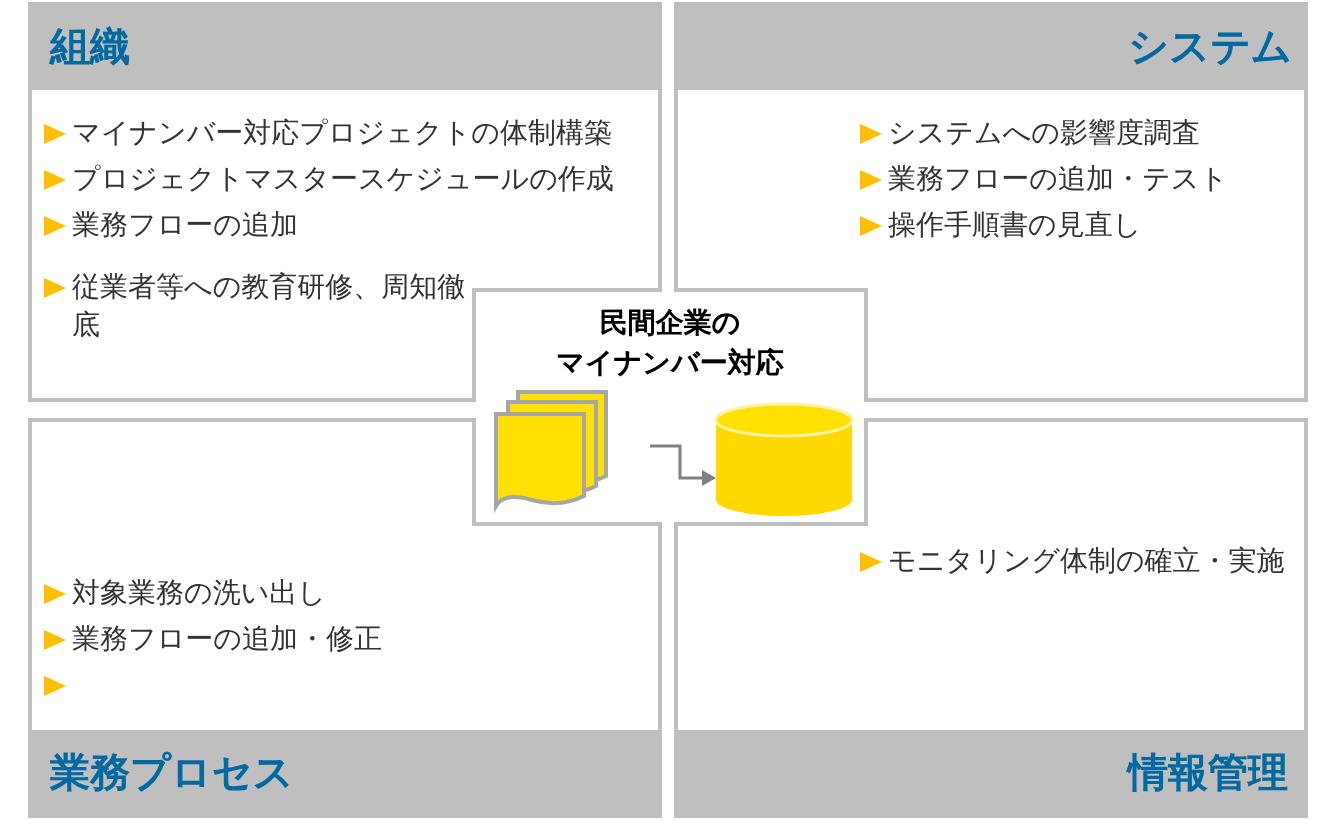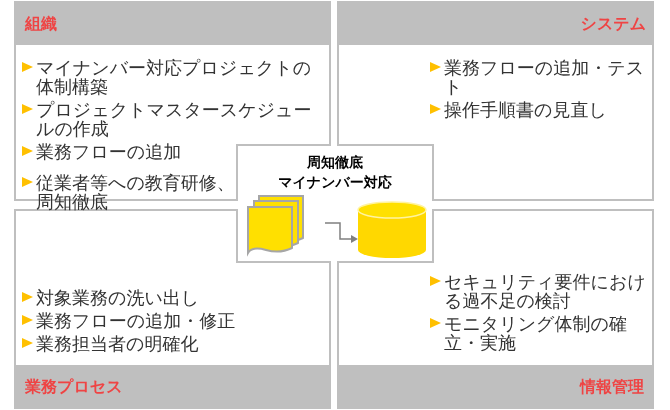--- a/index.html
+++ b/index.html
@@ -11,7 +11,7 @@
     .panel { position: absolute; }
     .panel svg.frame { position: absolute; left: 0; top: 0; }
     .hdr {
-      position: absolute; font-weight: bold; font-size: 16px; color: #ef4444;
+      position: absolute; font-weight: bold; font-size: 20px; color: #0369a1;
       line-height: 43px; height: 52px;
     }
     .list { position: absolute; list-style: none; margin: 0; padding: 0; }

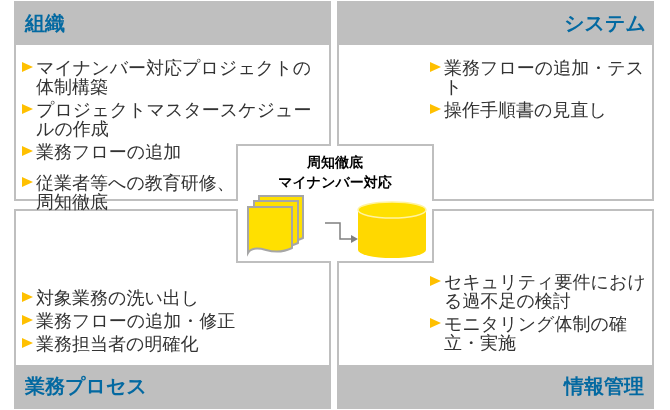--- a/index.html
+++ b/index.html
@@ -16,7 +16,7 @@
     }
     .list { position: absolute; list-style: none; margin: 0; padding: 0; }
     .list li {
-      font-size: 18px; color: #333; line-height: 19px; margin-bottom: 4px;
+      font-size: 14px; color: #333; line-height: 19px; margin-bottom: 4px;
       position: relative; padding-left: 14px;
     }
     .list li .tri {

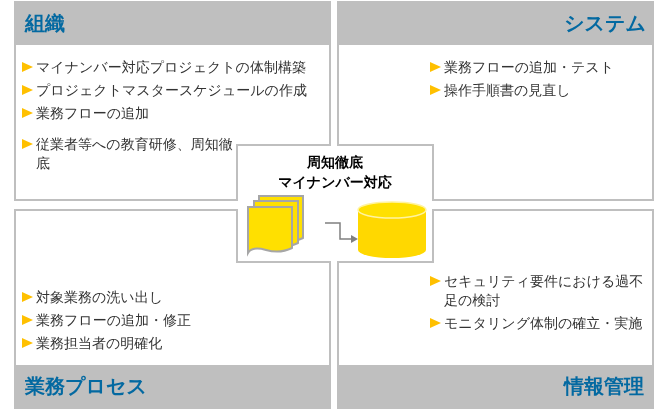--- a/index.html
+++ b/index.html
@@ -59,6 +59,7 @@
 
 <div class="hdr" style="right:24px;top:2px;">システム</div>
 <ul class="list" style="left:430px;top:58px;width:220px;">
+  <li><span class="tri"></span><span>システムへの影響度調査</span></li>
   <li><span class="tri"></span><span>業務フローの追加・テスト</span></li>
   <li><span class="tri"></span><span>操作手順書の見直し</span></li>
 </ul>

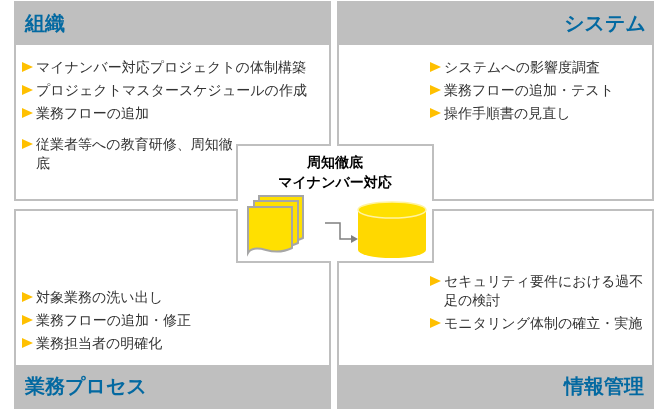--- a/index.html
+++ b/index.html
@@ -78,7 +78,7 @@
 </ul>
 
 <div class="center-title">
-  <span>周知徹底</span>
+  <span>民間企業の</span>
   <span>マイナンバー対応</span>
 </div>
 

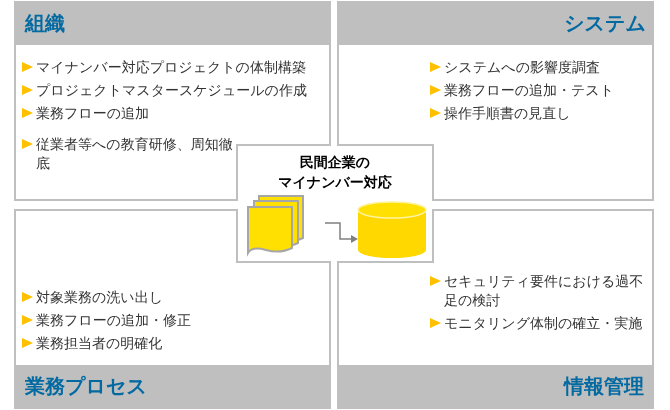--- a/index.html
+++ b/index.html
@@ -73,7 +73,6 @@
 
 <div class="hdr" style="right:26px;top:365px;">情報管理</div>
 <ul class="list" style="left:430px;top:272px;width:216px;">
-  <li><span class="tri"></span><span>セキュリティ要件における過不足の検討</span></li>
   <li><span class="tri"></span><span>モニタリング体制の確立・実施</span></li>
 </ul>
 

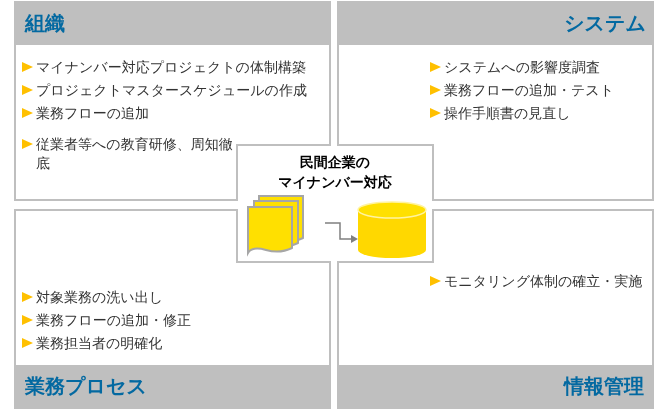--- a/index.html
+++ b/index.html
@@ -68,7 +68,7 @@
 <ul class="list" style="left:22px;top:288px;width:300px;">
   <li><span class="tri"></span><span>対象業務の洗い出し</span></li>
   <li><span class="tri"></span><span>業務フローの追加・修正</span></li>
-  <li><span class="tri"></span><span>業務担当者の明確化</span></li>
+  <li><span class="tri"></span></li>
 </ul>
 
 <div class="hdr" style="right:26px;top:365px;">情報管理</div>

